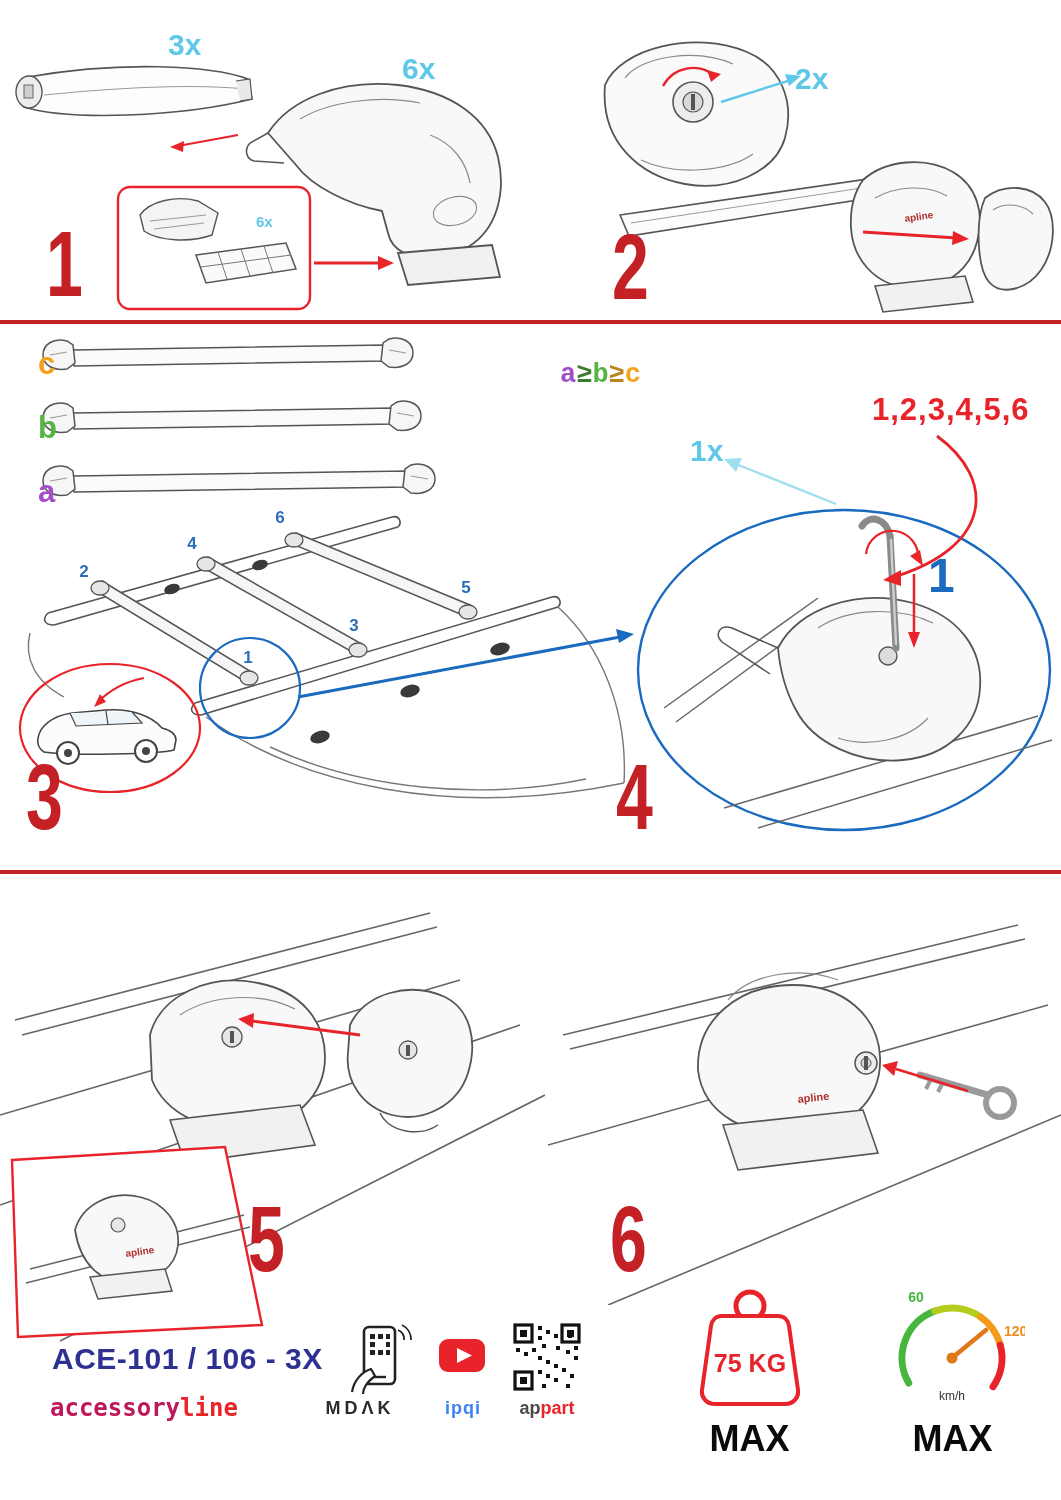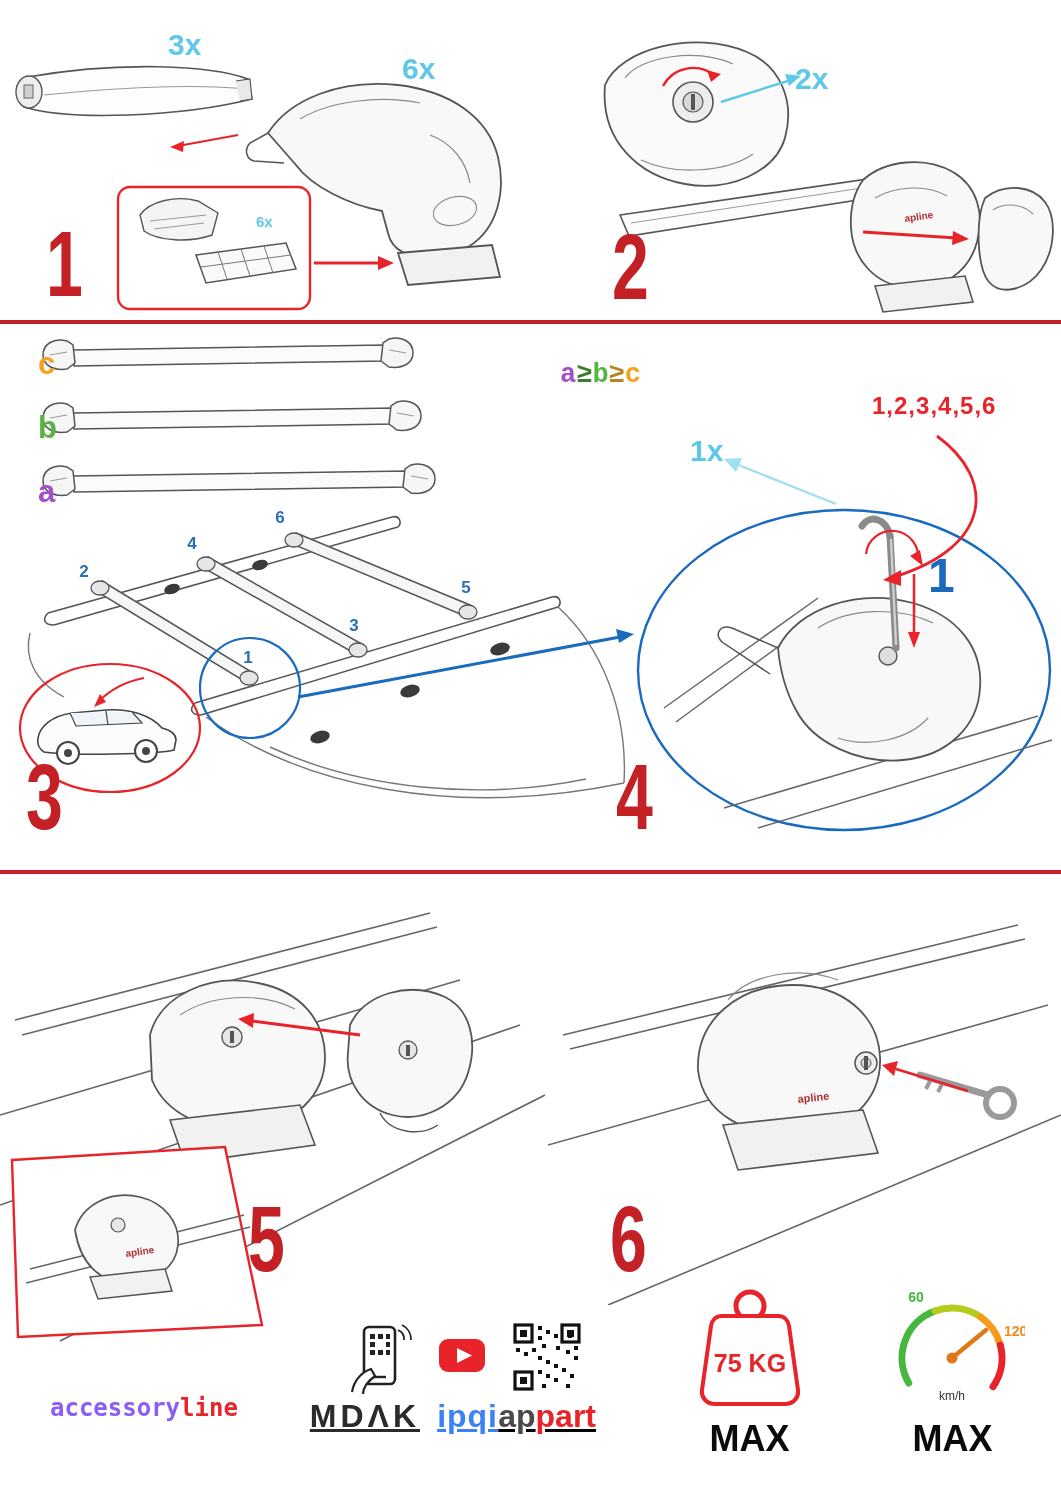--- a/index.html
+++ b/index.html
@@ -17,7 +17,7 @@
     line-height:.85; transform:scaleX(.72); transform-origin:left top;
   }
   .cyanlbl { position:absolute; color:#5fc8e8; font-weight:700; font-size:30px; }
-  .seq { position:absolute; color:#e8232a; font-weight:700; font-size:24px; letter-spacing:1px; }
+  .seq { position:absolute; color:#e8232a; font-weight:700; font-size:31px; letter-spacing:1px; }
   .rule { position:absolute; font-weight:700; font-size:27px;font-family:Liberation Mono, monospace; }
   .barletter { position:absolute; font-weight:700; font-size:31px; }
   .bignum-blue { position:absolute; color:#1a6abf; font-weight:700; font-size:48px; }

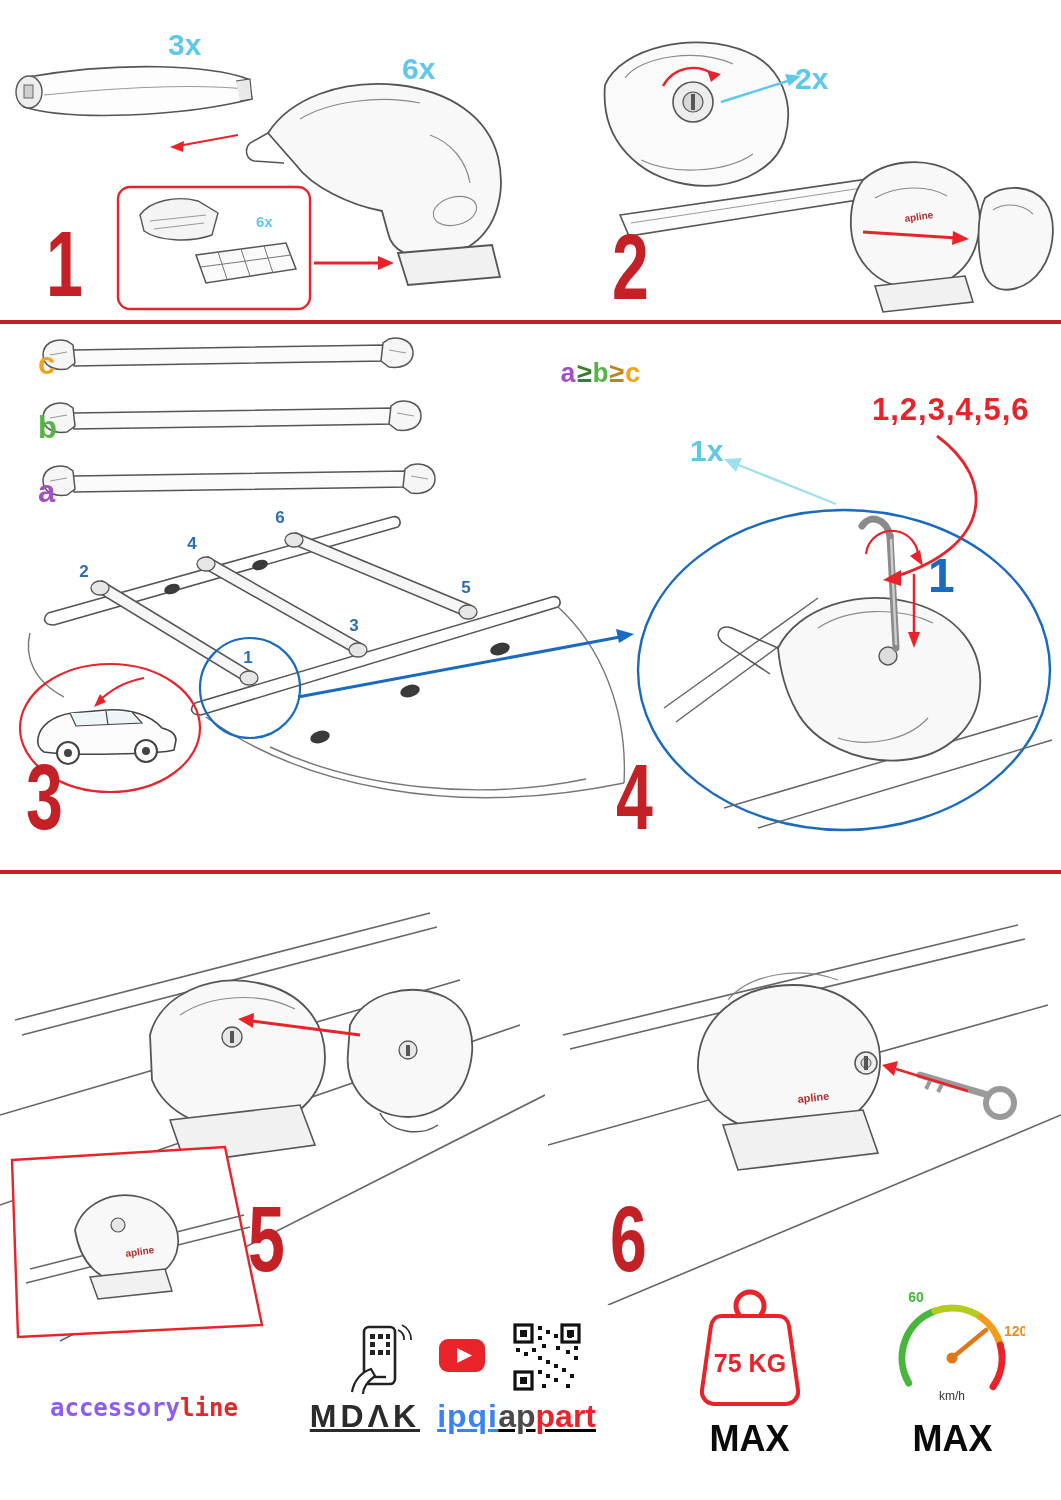--- a/index.html
+++ b/index.html
@@ -322,6 +322,7 @@
   </svg>
   <div class="stepnum" style="left:610px;top:1200px">6</div>
 
+  <div class="partnum" style="left:52px;top:1342px">ACE-101 / 106 - 3X</div>
   <div class="brandline" style="left:50px;top:1394px">
     <span class="b1">accessory</span><span class="b2">line</span>
   </div>

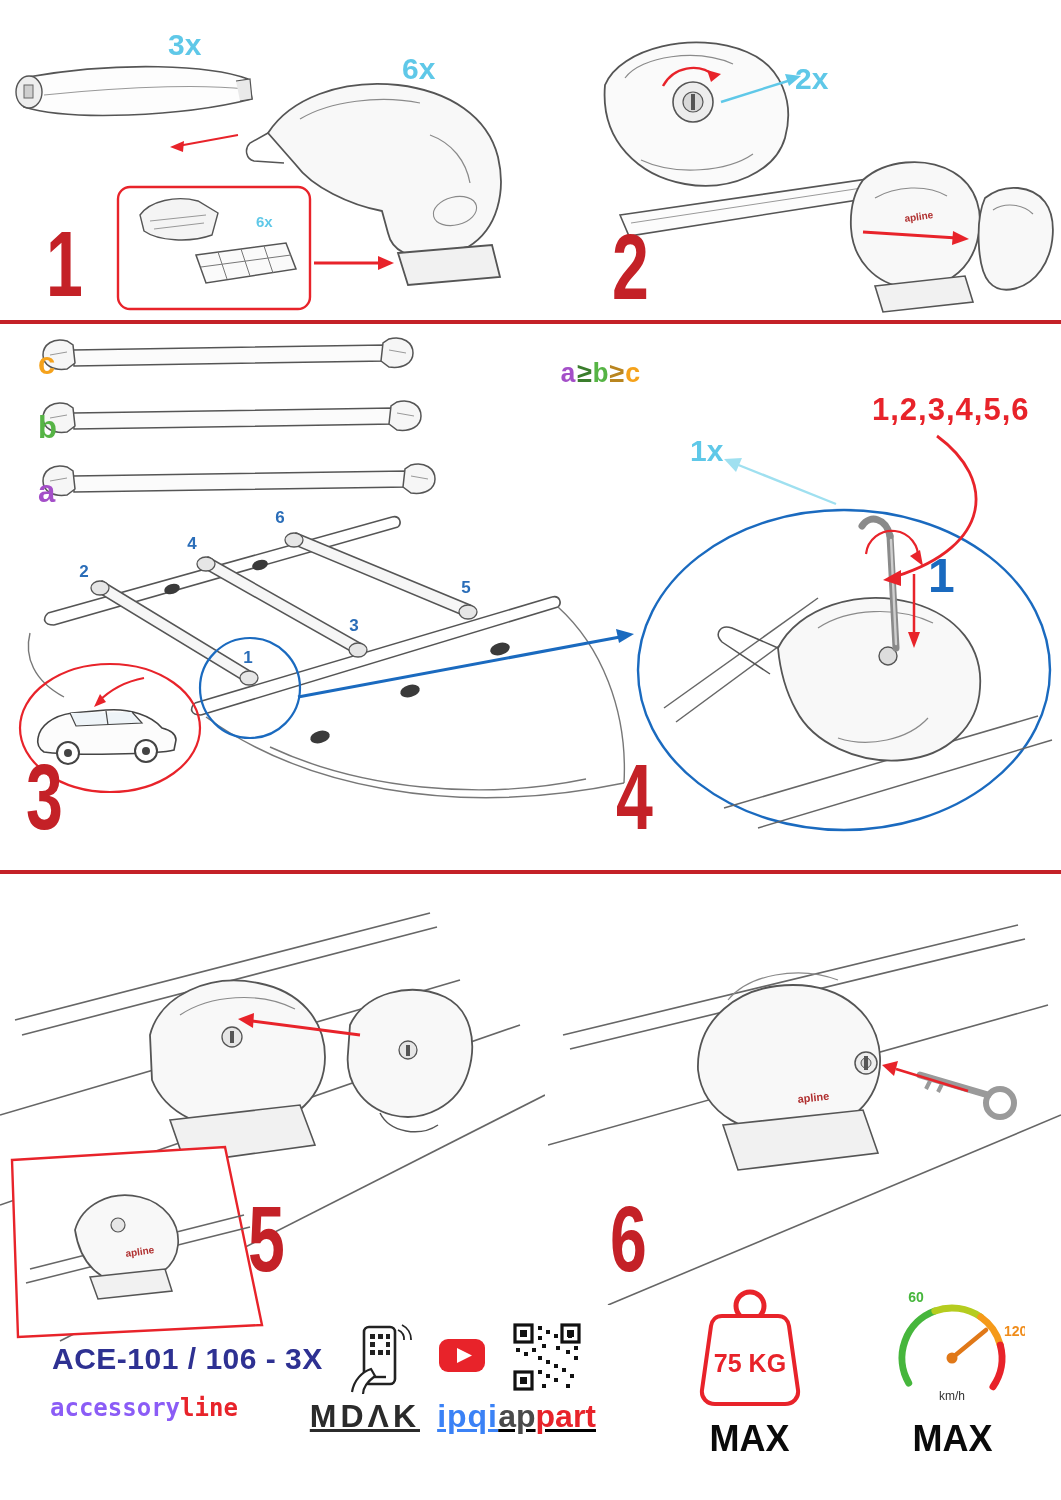--- a/index.html
+++ b/index.html
@@ -23,7 +23,7 @@
   .bignum-blue { position:absolute; color:#1a6abf; font-weight:700; font-size:48px; }
   .partnum { position:absolute; color:#2e3192; font-weight:700; font-size:30px; letter-spacing:.5px; }
   .brandline { position:absolute; font-family:"DejaVu Sans Mono", monospace; font-weight:700; font-size:24px; }
-  .brandline .b1 { color:#8b5cf6; }
+  .brandline .b1 { color:#be185d; }
   .brandline .b2 { color:#e8232a; }
   .logotxt { position:absolute; font-weight:700; font-size:32px; text-align:right;text-decoration:underline; }
   .mdak { color:#2b2b2b; letter-spacing:4px; font-weight:600; }

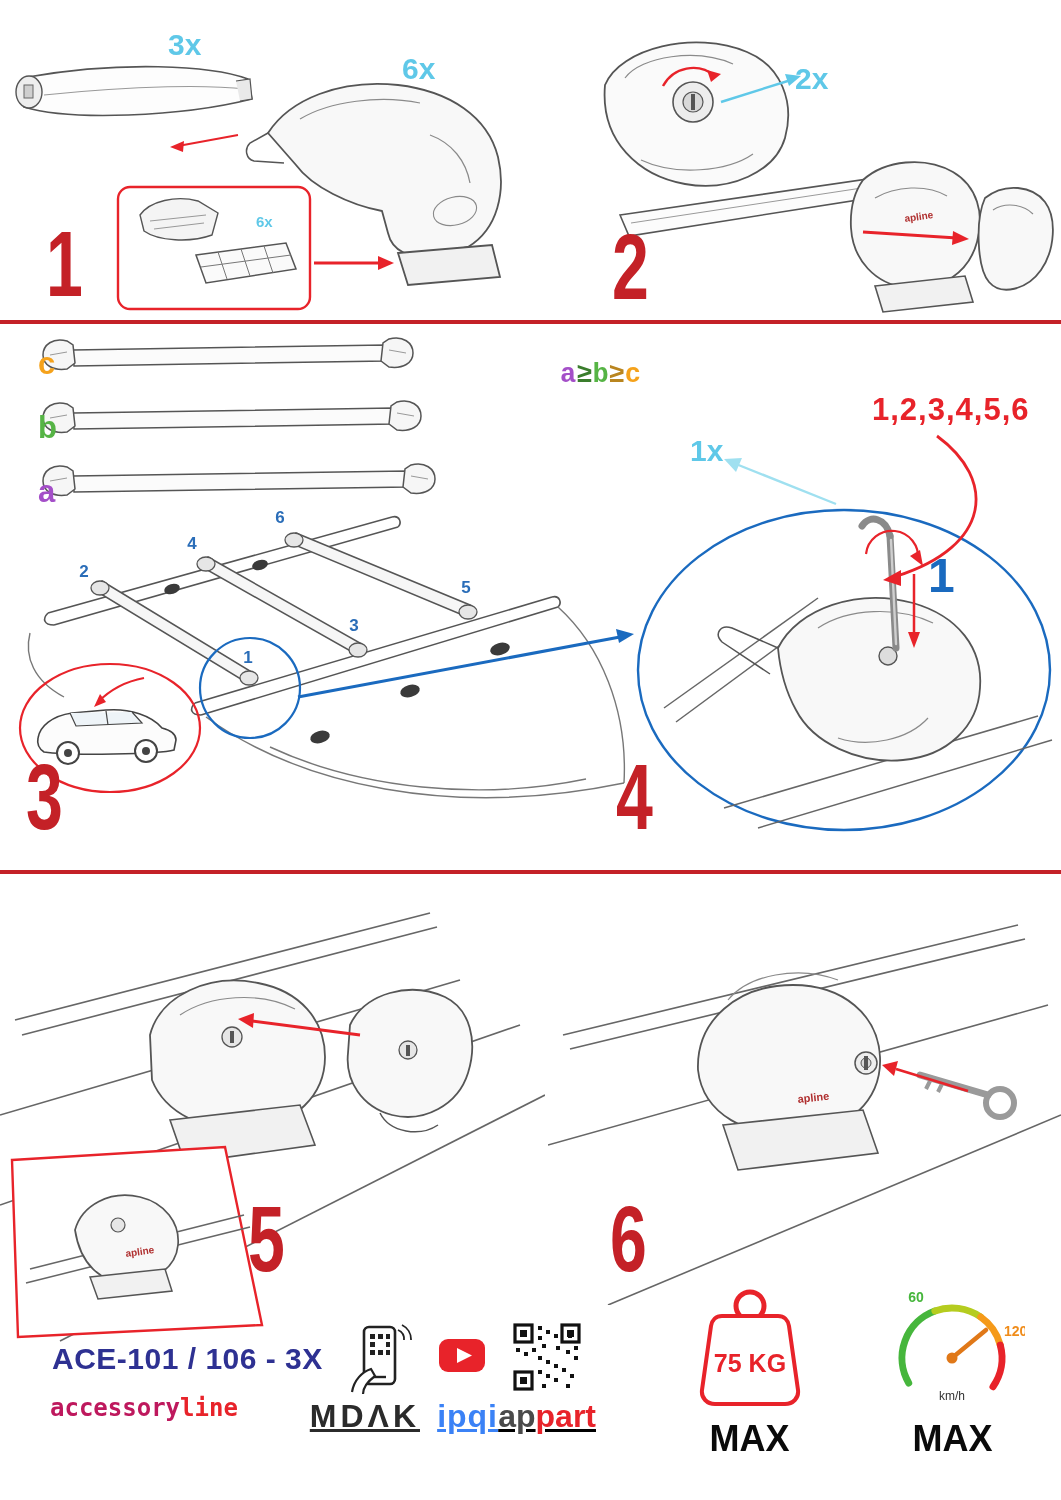--- a/index.html
+++ b/index.html
@@ -25,7 +25,7 @@
   .brandline { position:absolute; font-family:"DejaVu Sans Mono", monospace; font-weight:700; font-size:24px; }
   .brandline .b1 { color:#be185d; }
   .brandline .b2 { color:#e8232a; }
-  .logotxt { position:absolute; font-weight:700; font-size:32px; text-align:right;text-decoration:underline; }
+  .logotxt { position:absolute; font-weight:700; font-size:18px; text-align:center; }
   .mdak { color:#2b2b2b; letter-spacing:4px; font-weight:600; }
   .ipqi { color:#3b82f6; letter-spacing:1px; }
   .apline .a1 { color:#4a4a4a; }

